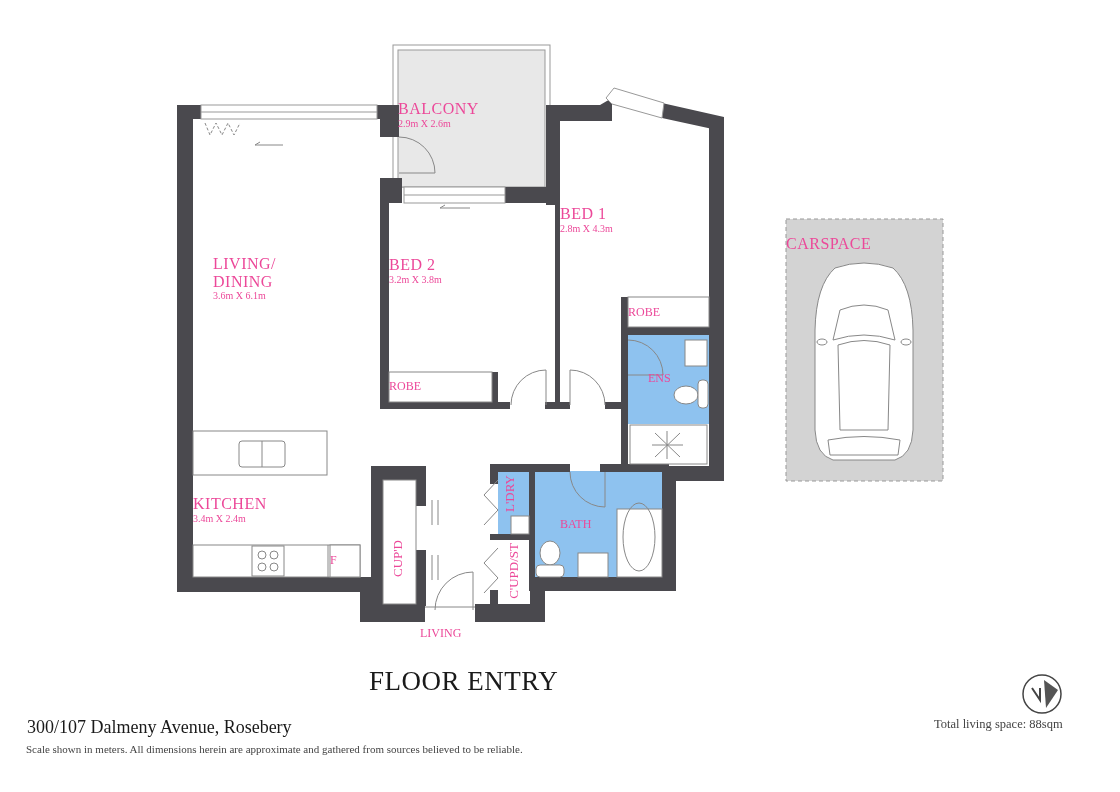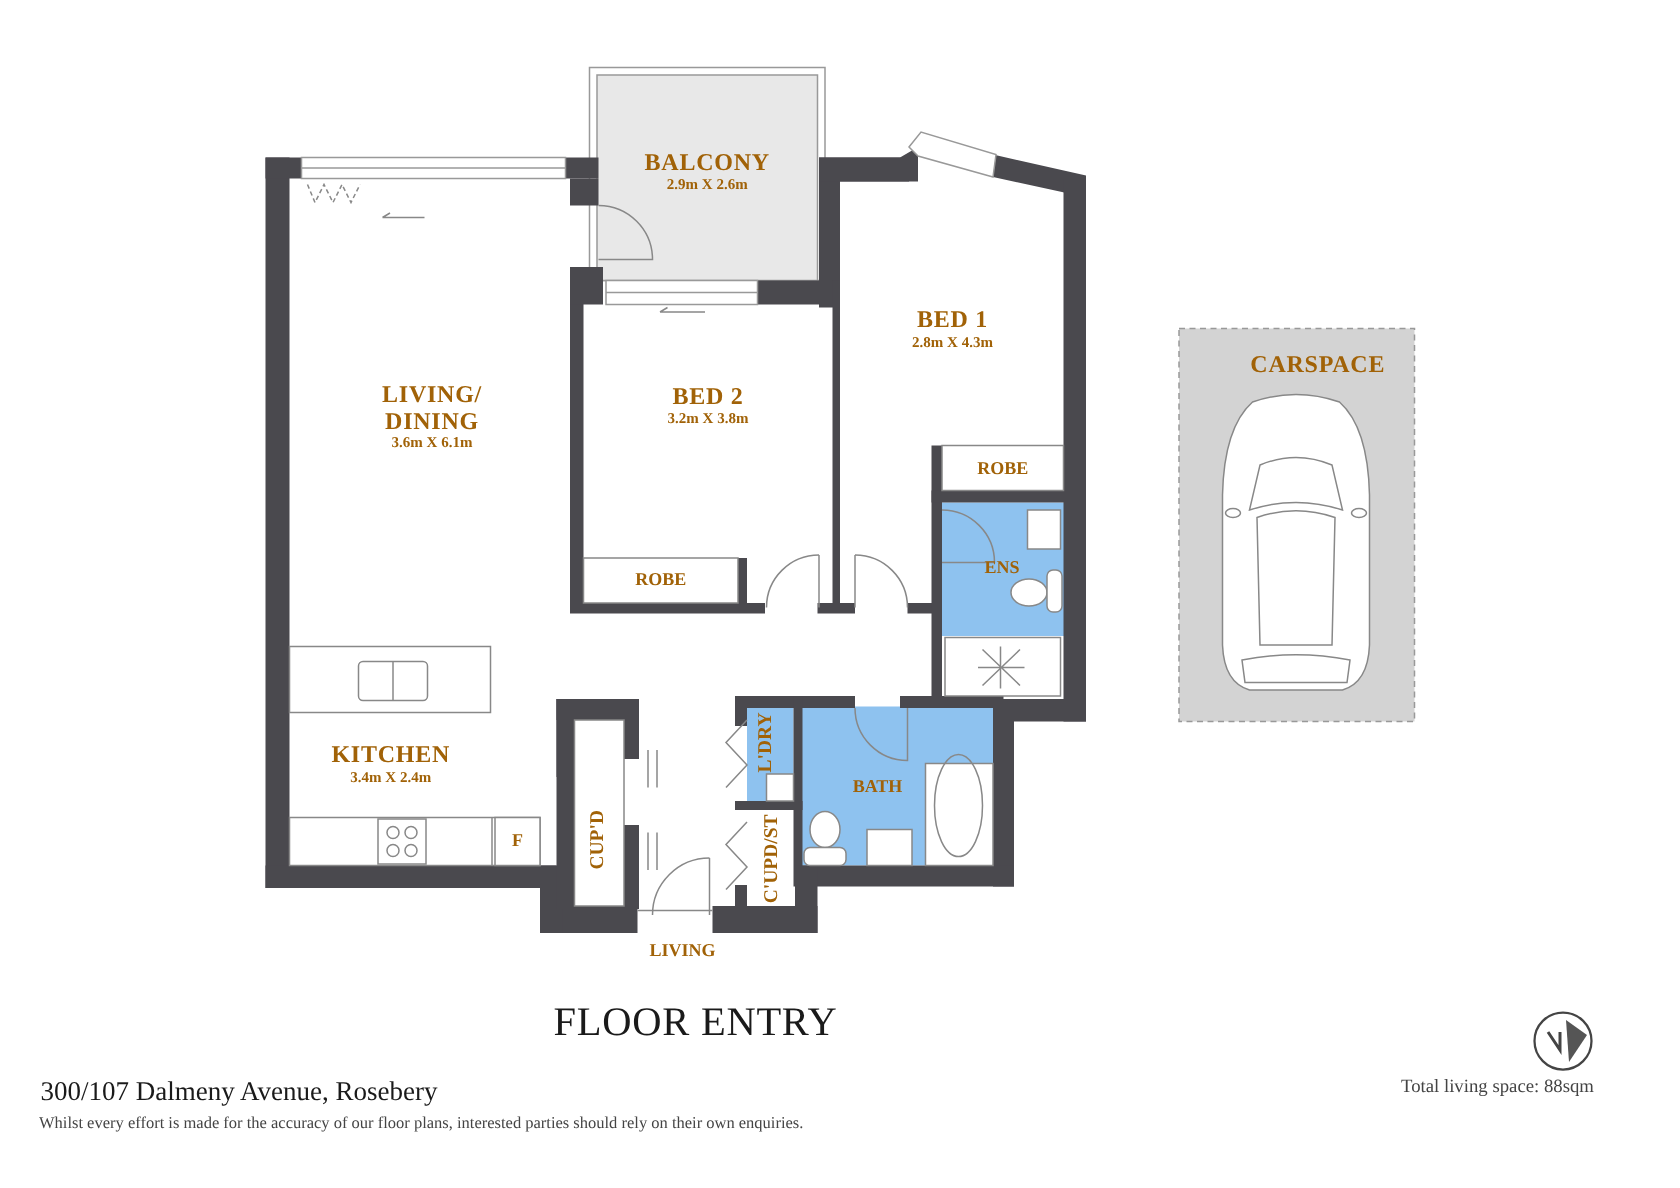--- a/index.html
+++ b/index.html
@@ -5,7 +5,7 @@
   html, body { margin:0; padding:0; background:#ffffff; }
   body { width:1120px; height:792px; position:relative; overflow:hidden; font-family:"Liberation Serif", "DejaVu Serif", serif; color:#1a1a1a; }
   #plan { position:absolute; left:0; top:0; }
-  .lbl { position:absolute; text-align:center; line-height:1.1; color:#a16207;font-weight:bold; }
+  .lbl { position:absolute; line-height:1.1; color:#ec4899; }
   .room { font-size:16px; letter-spacing:0.5px; }
   .dim { font-size:10px; }
   .small { font-size:12px; }

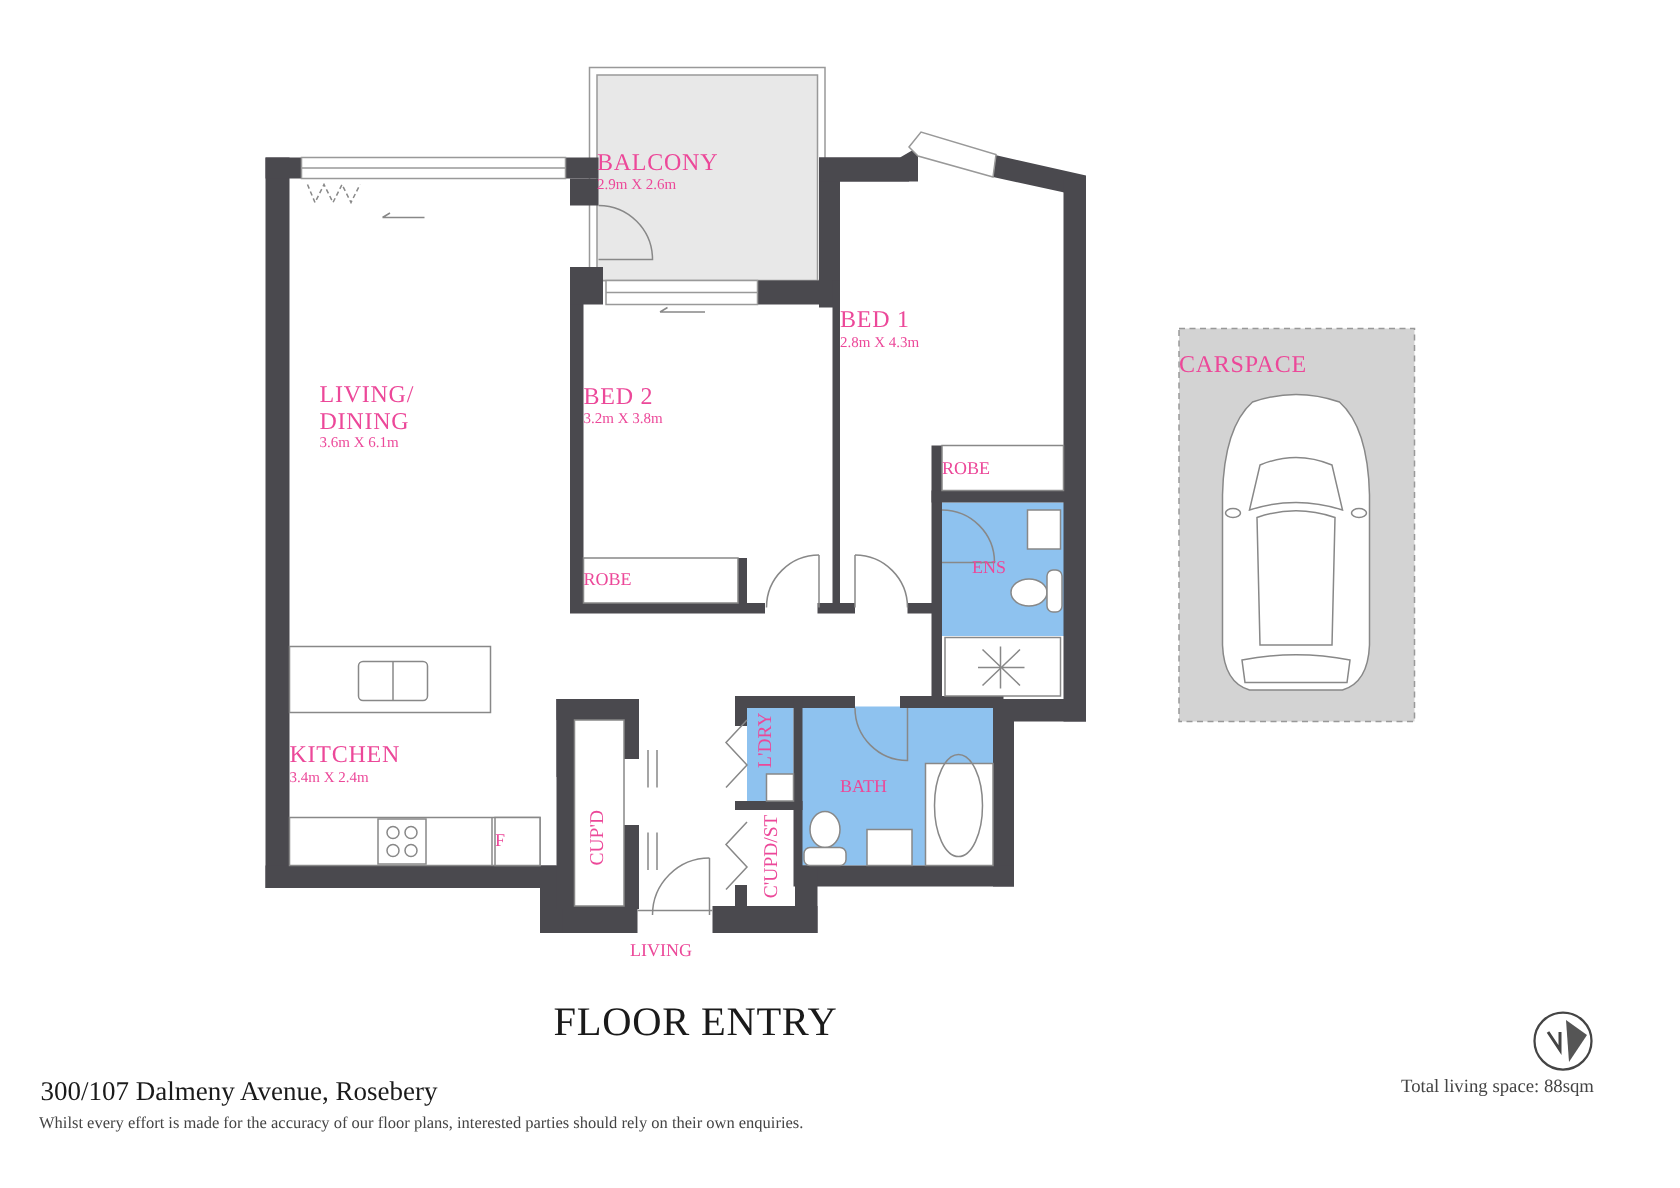--- a/index.html
+++ b/index.html
@@ -201,6 +201,7 @@
 <div class="title">FLOOR ENTRY</div>
 <div class="address">300/107 Dalmeny Avenue, Rosebery</div>
 <div class="disclaimer">
+  <div>Scale shown in meters. All dimensions herein are approximate and gathered from sources believed to be reliable.</div>
   <div>Whilst every effort is made for the accuracy of our floor plans, interested parties should rely on their own enquiries.</div>
 </div>
 <div class="total">Total living space: 88sqm</div>

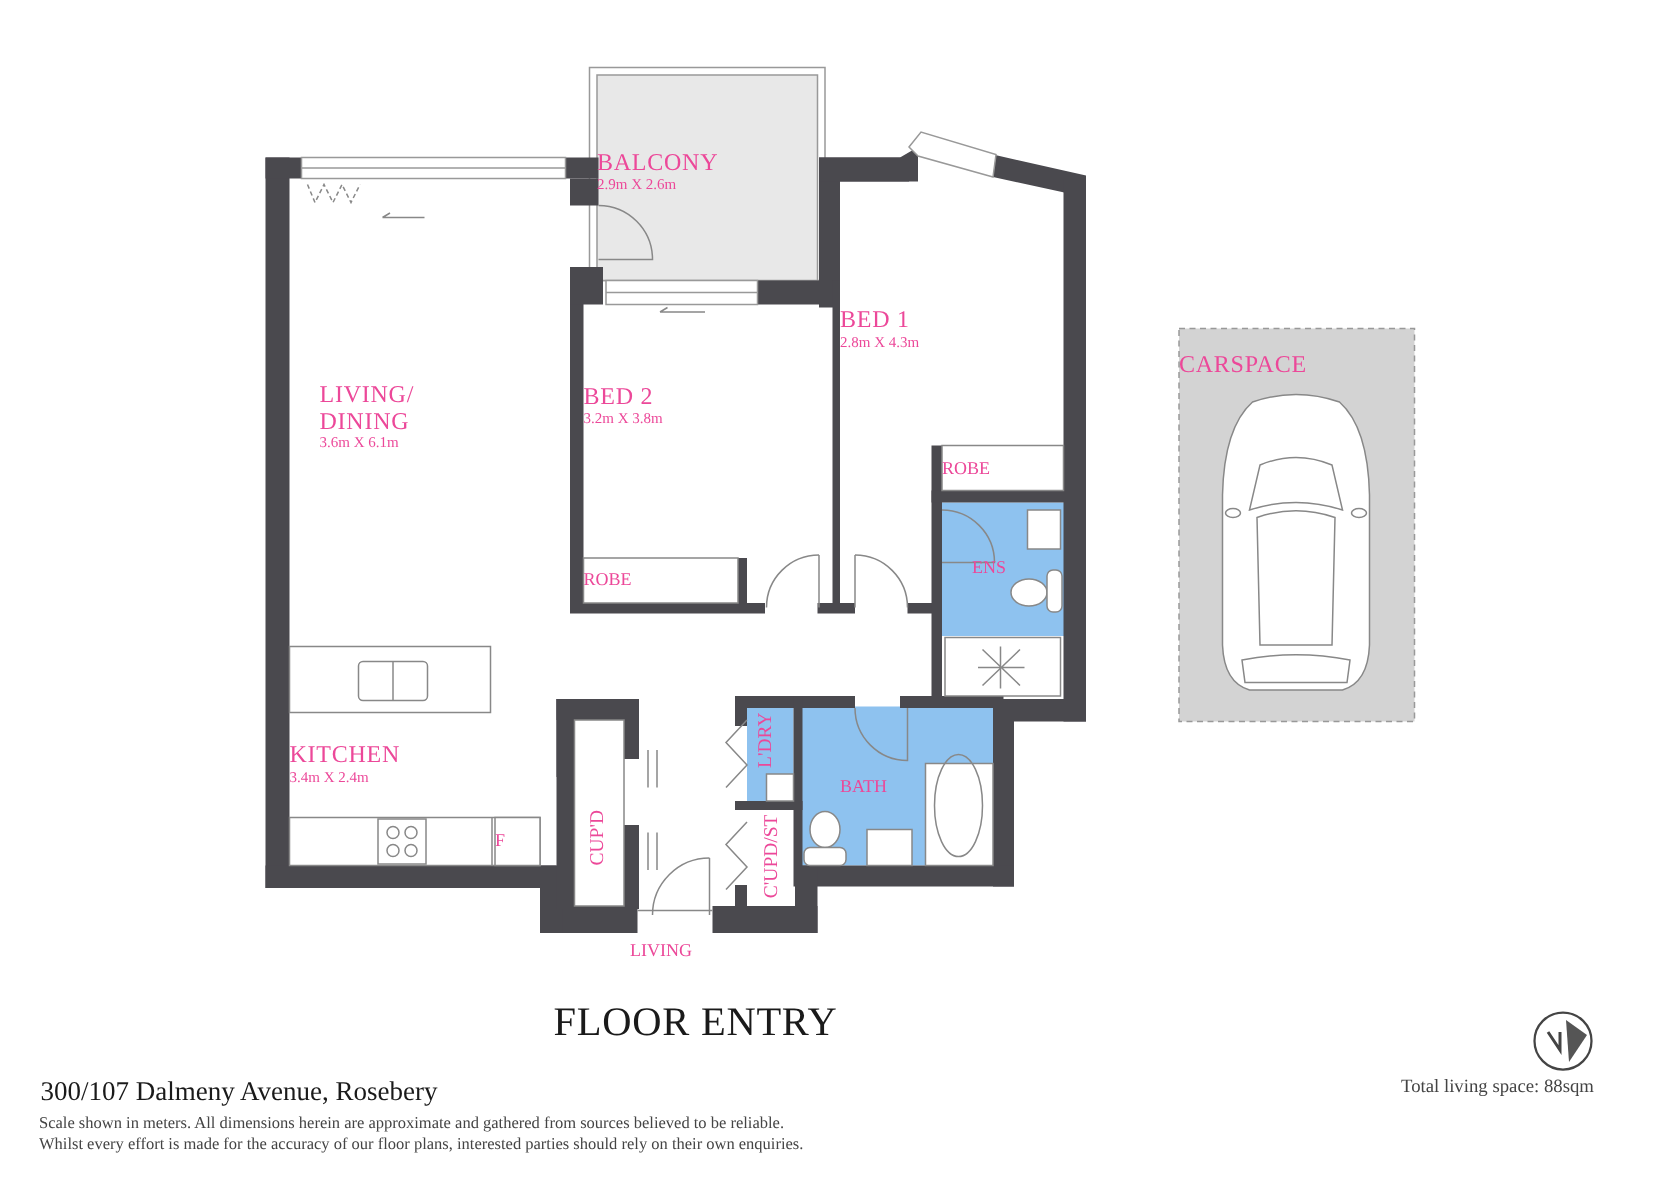--- a/index.html
+++ b/index.html
@@ -202,7 +202,6 @@
 <div class="address">300/107 Dalmeny Avenue, Rosebery</div>
 <div class="disclaimer">
   <div>Scale shown in meters. All dimensions herein are approximate and gathered from sources believed to be reliable.</div>
-  <div>Whilst every effort is made for the accuracy of our floor plans, interested parties should rely on their own enquiries.</div>
 </div>
 <div class="total">Total living space: 88sqm</div>
 

